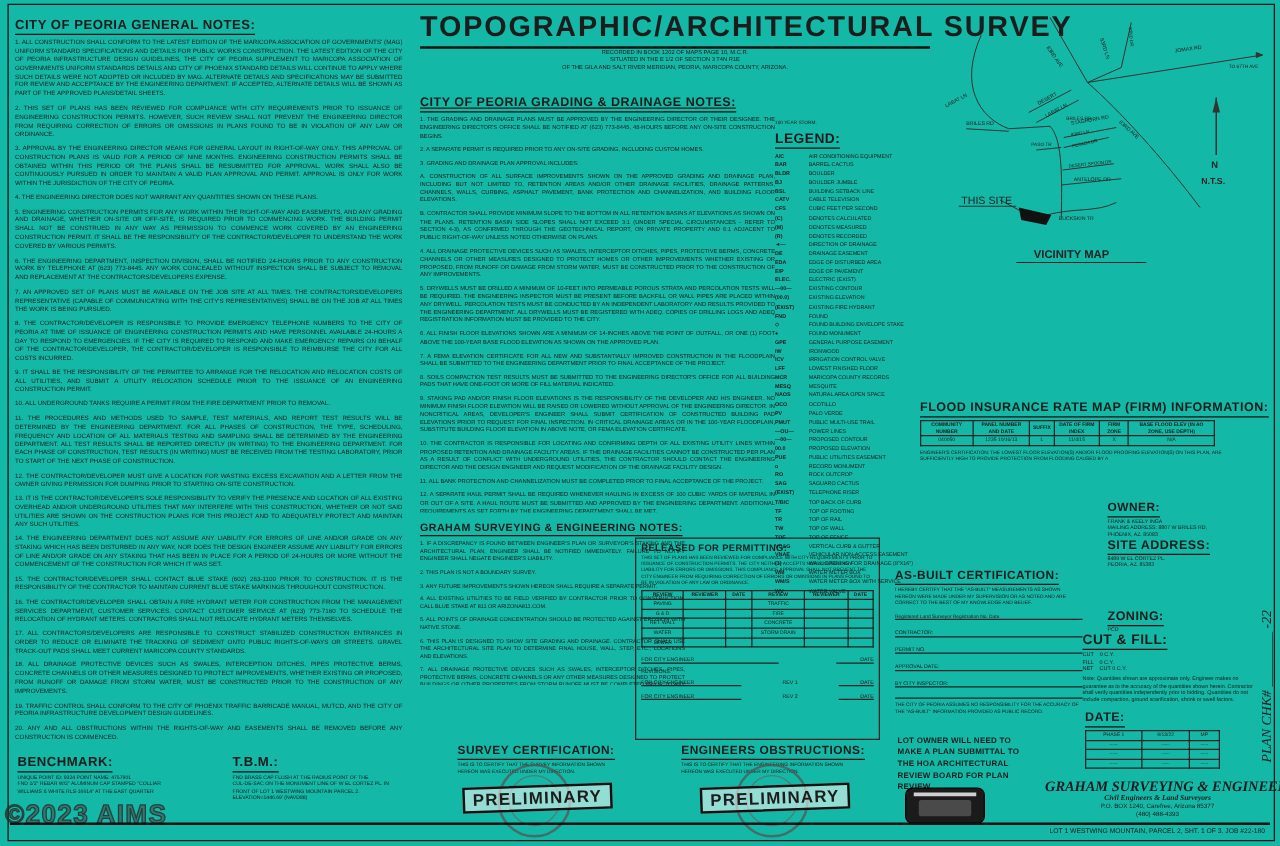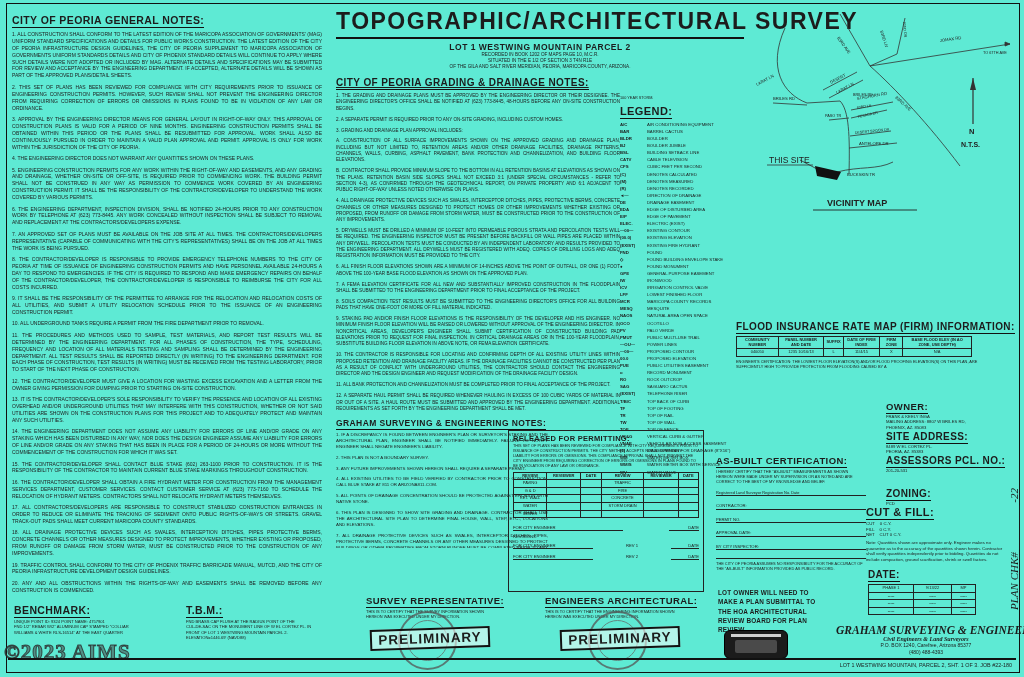--- a/index.html
+++ b/index.html
@@ -3,7 +3,7 @@
 <meta charset="utf-8">
 <style>
   html,body{margin:0;padding:0;background:#888;}
-  .sheet{position:relative;width:1024px;height:677px;background:#5eead4;overflow:hidden;
+  .sheet{position:relative;width:1024px;height:677px;background:#14b8a6;overflow:hidden;
          font-family:"Liberation Sans",sans-serif;color:#1c1c1c;}
   .frame{position:absolute;left:6px;top:3px;right:4px;bottom:4px;border:1.6px solid #111;pointer-events:none;}
   h1,h2,h3{margin:0;font-weight:bold;}

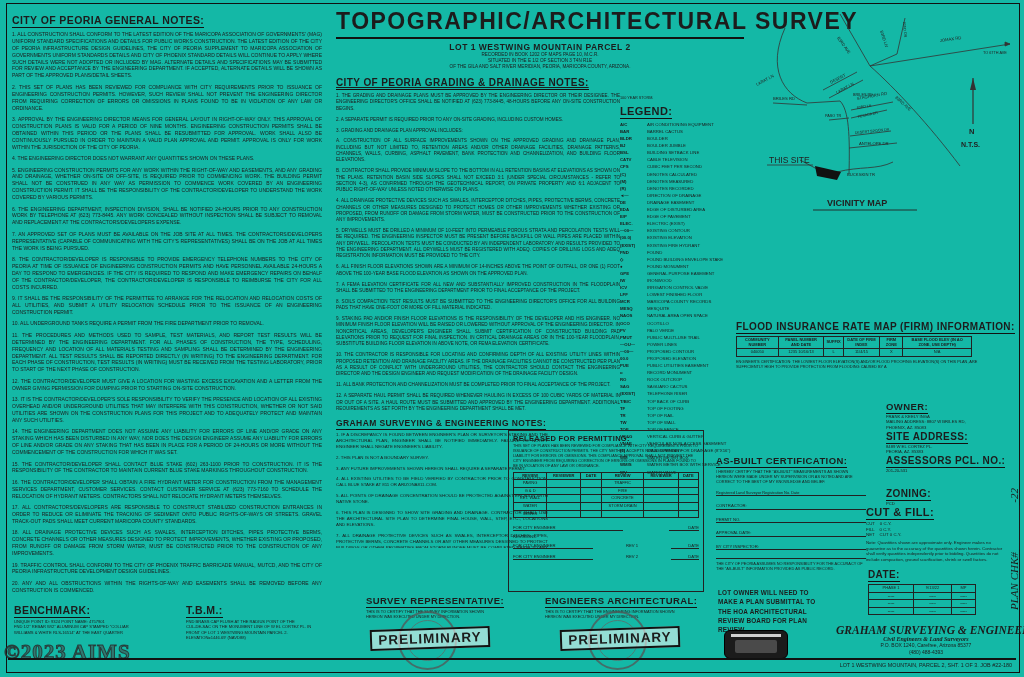--- a/index.html
+++ b/index.html
@@ -78,7 +78,6 @@
 
   <div class="abs" style="left:336px;top:8px;width:408px;text-align:center;">
     <h1 class="title">TOPOGRAPHIC/ARCHITECTURAL SURVEY</h1>
-    <div class="subtitle">LOT 1 WESTWING MOUNTAIN PARCEL 2</div>
     <div class="subsmall">RECORDED IN BOOK 1202 OF MAPS PAGE 10, M.C.R.</div>
     <div class="subsmall">SITUATED IN THE E 1/2 OF SECTION 3 T4N R1E</div>
     <div class="subsmall">OF THE GILA AND SALT RIVER MERIDIAN, PEORIA, MARICOPA COUNTY, ARIZONA.</div>

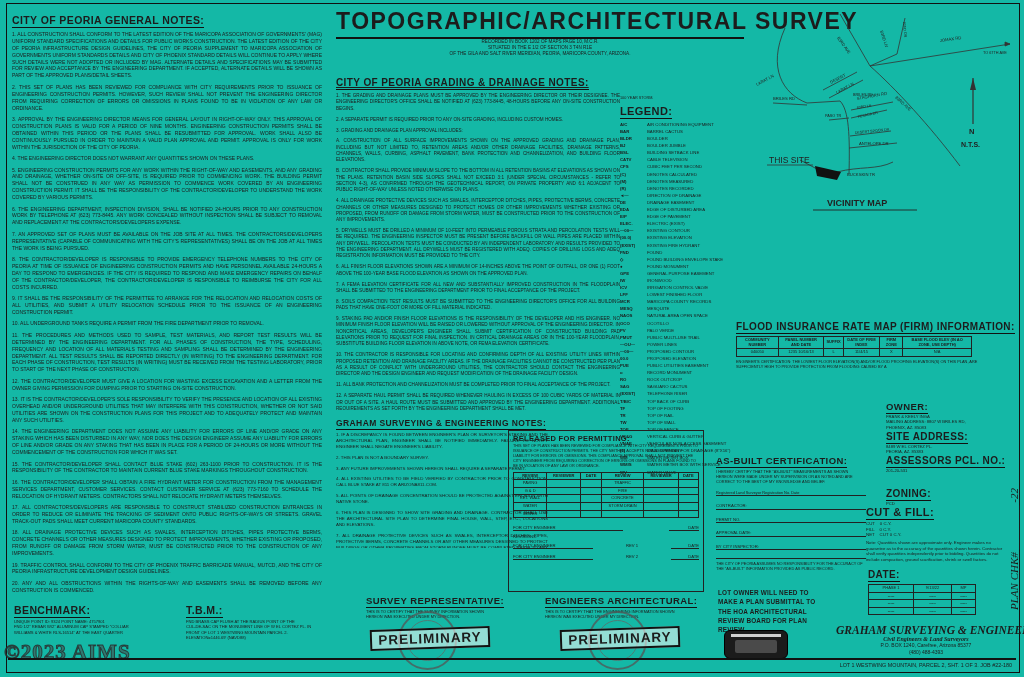--- a/index.html
+++ b/index.html
@@ -418,10 +418,6 @@
       </div>
   </div>
 
-  <div class="abs" style="left:886px;top:450px;width:134px;">
-    <h2 class="sec-head" style="font-size:10px;">ASSESSORS PCL. NO.:</h2>
-    <div class="tiny" style="font-size:4.2px;">201-20-531</div>
-  </div>
 
   <div class="abs" style="left:886px;top:468px;width:130px;">
     <h2 class="sec-head" style="font-size:10px;margin-top:20px;">ZONING:</h2>

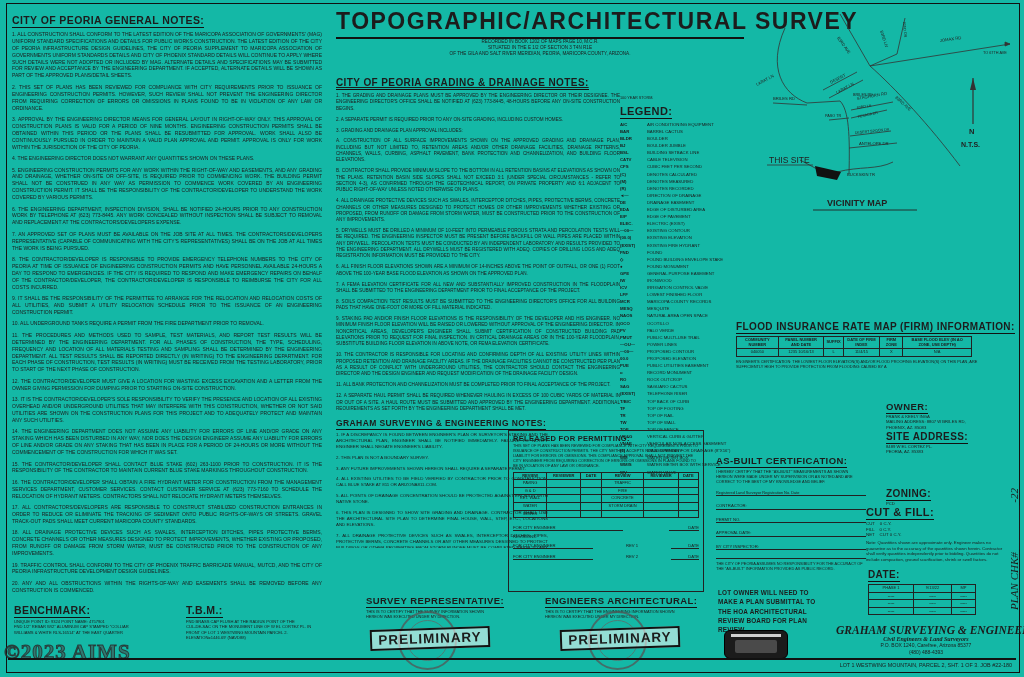--- a/index.html
+++ b/index.html
@@ -549,7 +549,7 @@
   <div class="abs" style="left:718px;top:588px;width:110px;font-size:6.4px;line-height:1.45;font-weight:bold;letter-spacing:.2px;">LOT OWNER WILL NEED TO MAKE A PLAN SUBMITTAL TO THE HOA ARCHITECTURAL REVIEW BOARD FOR PLAN REVIEW</div>
 
   <div class="abs" style="left:366px;top:590px;width:130px;">
-    <h2 class="sec-head" style="font-size:9.5px;">SURVEY REPRESENTATIVE:</h2>
+    <h2 class="sec-head" style="font-size:9.5px;">SURVEY CERTIFICATION:</h2>
     <div class="tiny" style="font-size:3.9px;margin-top:1px;">THIS IS TO CERTIFY THAT THE SURVEY INFORMATION SHOWN HEREON WAS EXECUTED UNDER MY DIRECTION.</div>
   </div>
   <div class="stamp" style="left:370px;top:614px;">

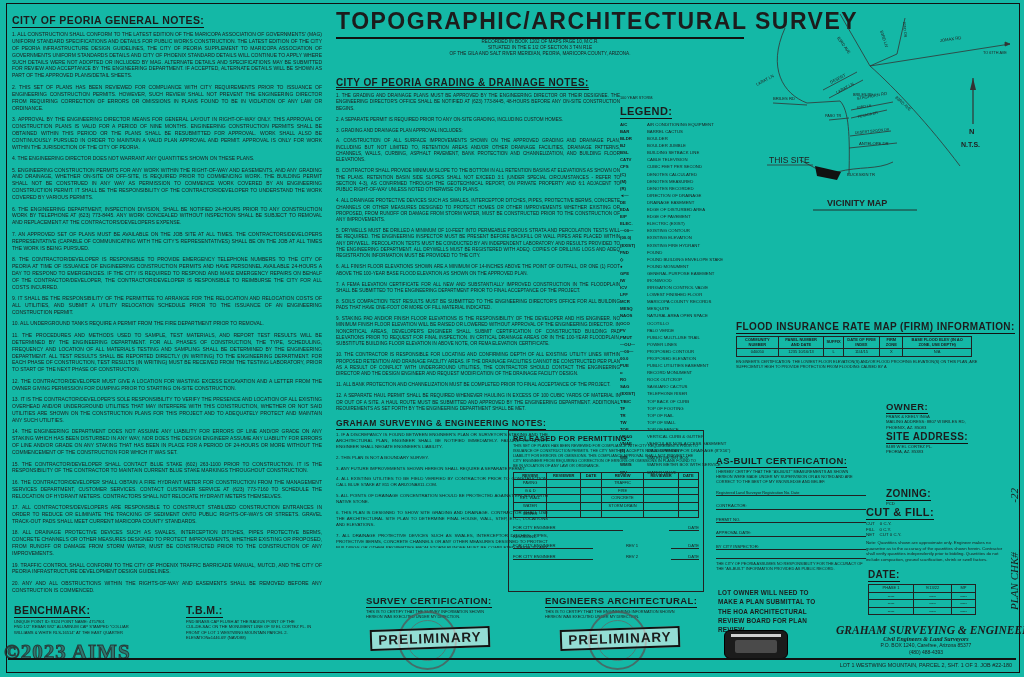--- a/index.html
+++ b/index.html
@@ -558,7 +558,7 @@
   </div>
 
   <div class="abs" style="left:545px;top:590px;width:140px;">
-    <h2 class="sec-head" style="font-size:9.5px;">ENGINEERS ARCHITECTURAL:</h2>
+    <h2 class="sec-head" style="font-size:9.5px;">ENGINEERS OBSTRUCTIONS:</h2>
     <div class="tiny" style="font-size:3.9px;margin-top:1px;">THIS IS TO CERTIFY THAT THE ENGINEERING INFORMATION SHOWN HEREON WAS EXECUTED UNDER MY DIRECTION.</div>
   </div>
   <div class="stamp" style="left:560px;top:614px;">

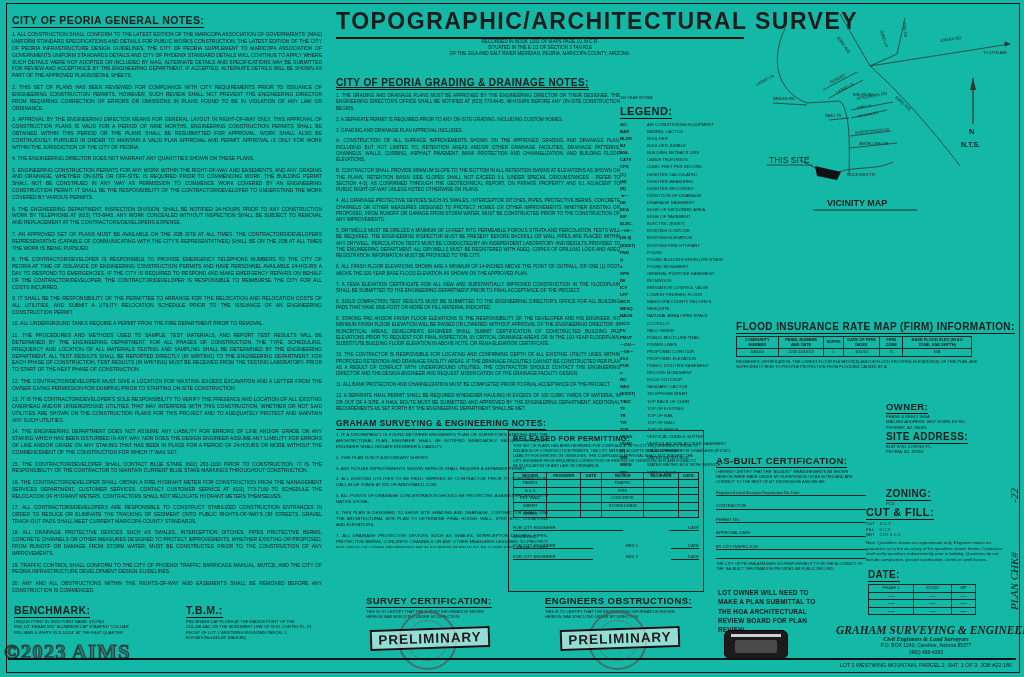--- a/index.html
+++ b/index.html
@@ -585,7 +585,7 @@
       </div>
   </div>
 
-  <div class="wm" style="left:4px;top:640px;font-family:Liberation Serif, serif;">©2023 AIMS</div>
+  <div class="wm" style="left:4px;top:640px;">©2023 AIMS</div>
 
   <div class="badge" style="left:724px;top:630px;"></div>
   <div class="abs" style="left:836px;top:624px;width:180px;text-align:center;">

